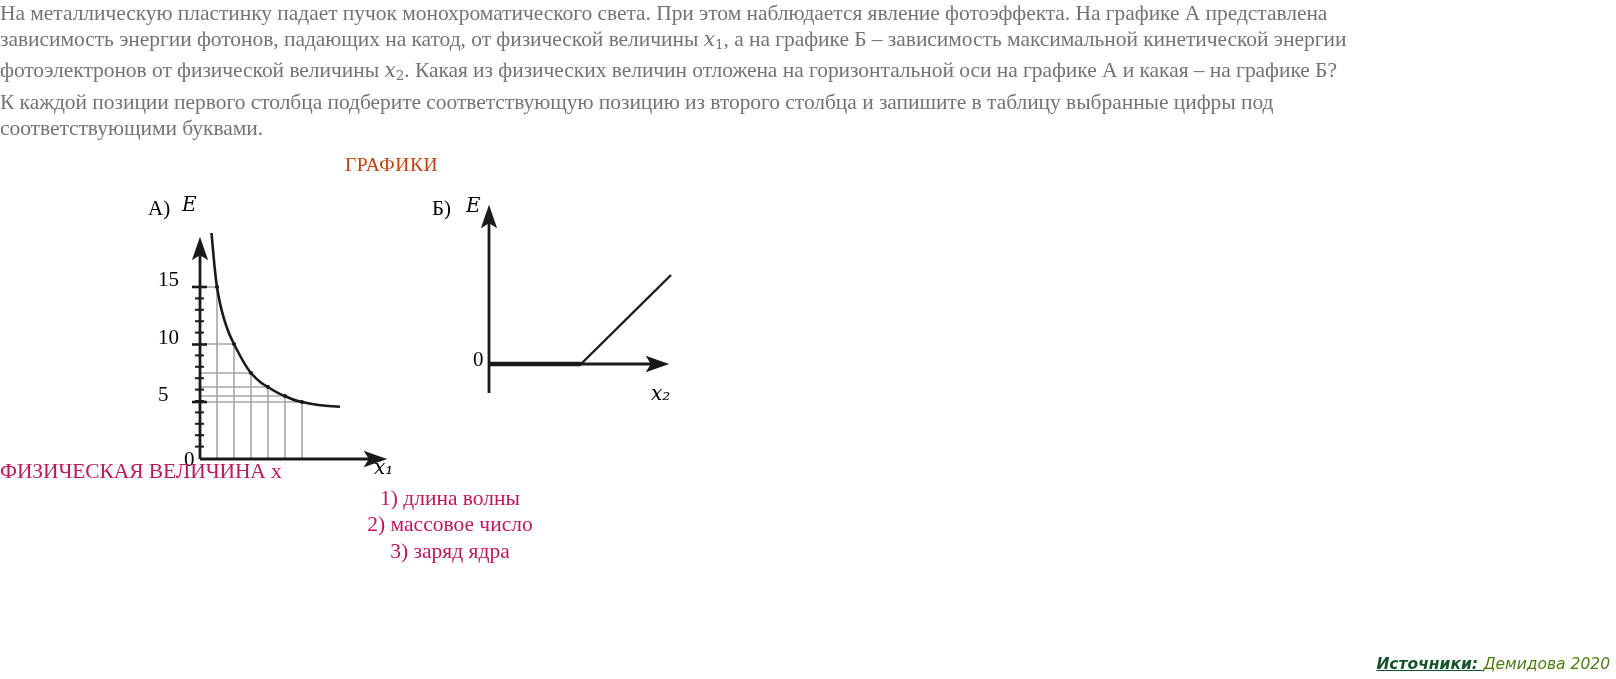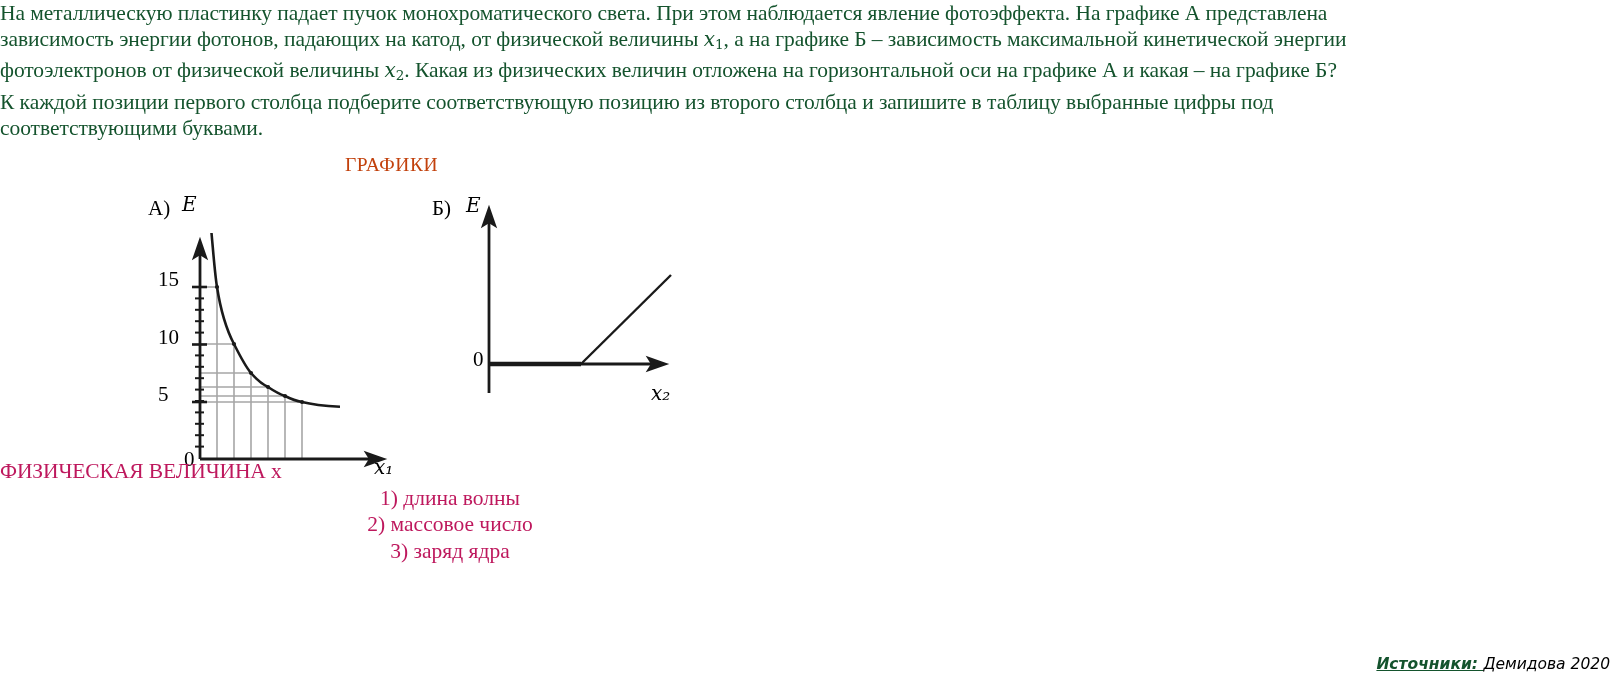--- a/index.html
+++ b/index.html
@@ -26,7 +26,7 @@
     line-height: 26.2px;
     letter-spacing: -0.05px;
     white-space: pre-wrap;
-    color: #14532d;
+    color: #737373;
   }
   .mathvar {
     font-family: "DejaVu Serif", "Liberation Serif", serif;

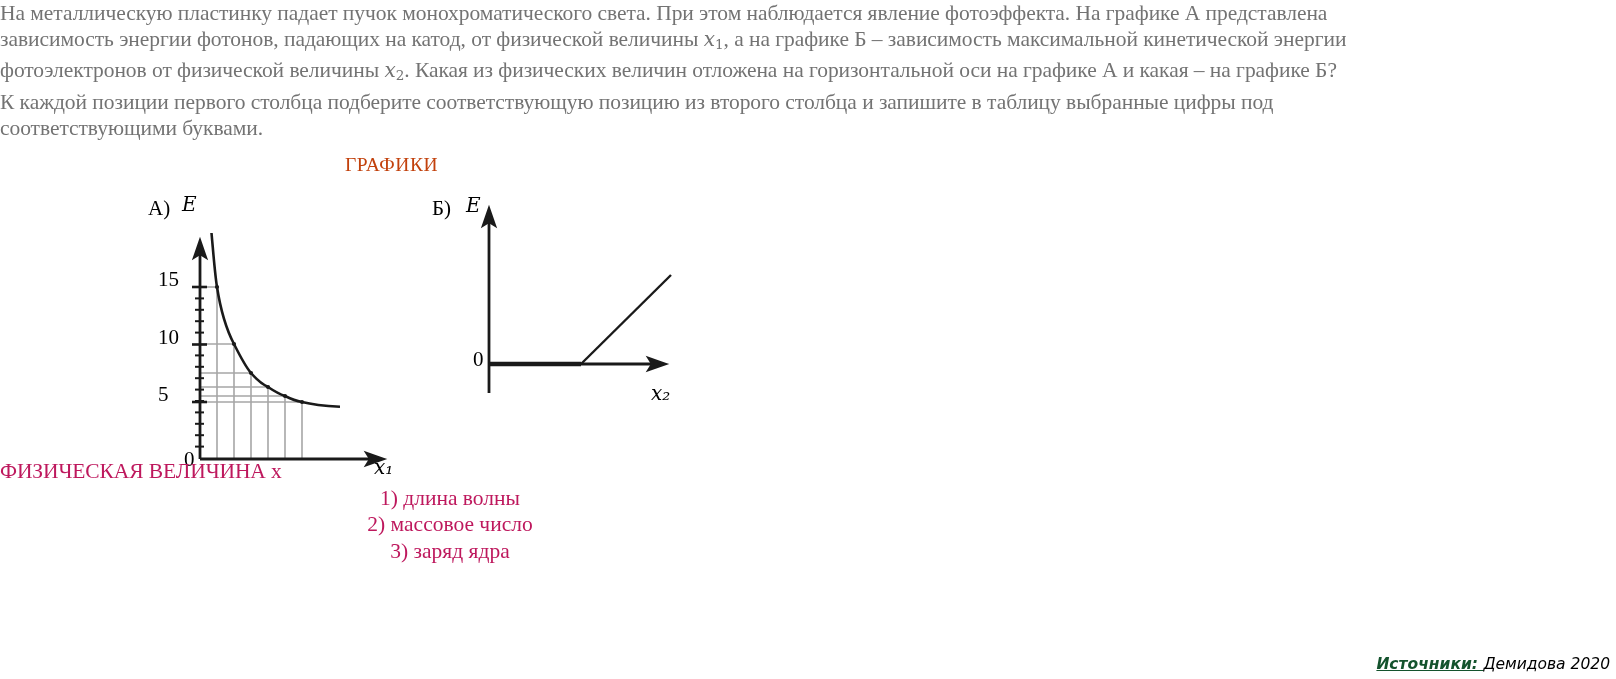--- a/index.html
+++ b/index.html
@@ -106,7 +106,7 @@
     white-space: pre;
   }
   #footer-credit-label { font-weight: bold; color: #14532d; text-decoration: underline; }
-  #footer-credit-value { color: #000000; }
+  #footer-credit-value { color: #4d7c0f; }
 </style>
 </head>
 <body>

